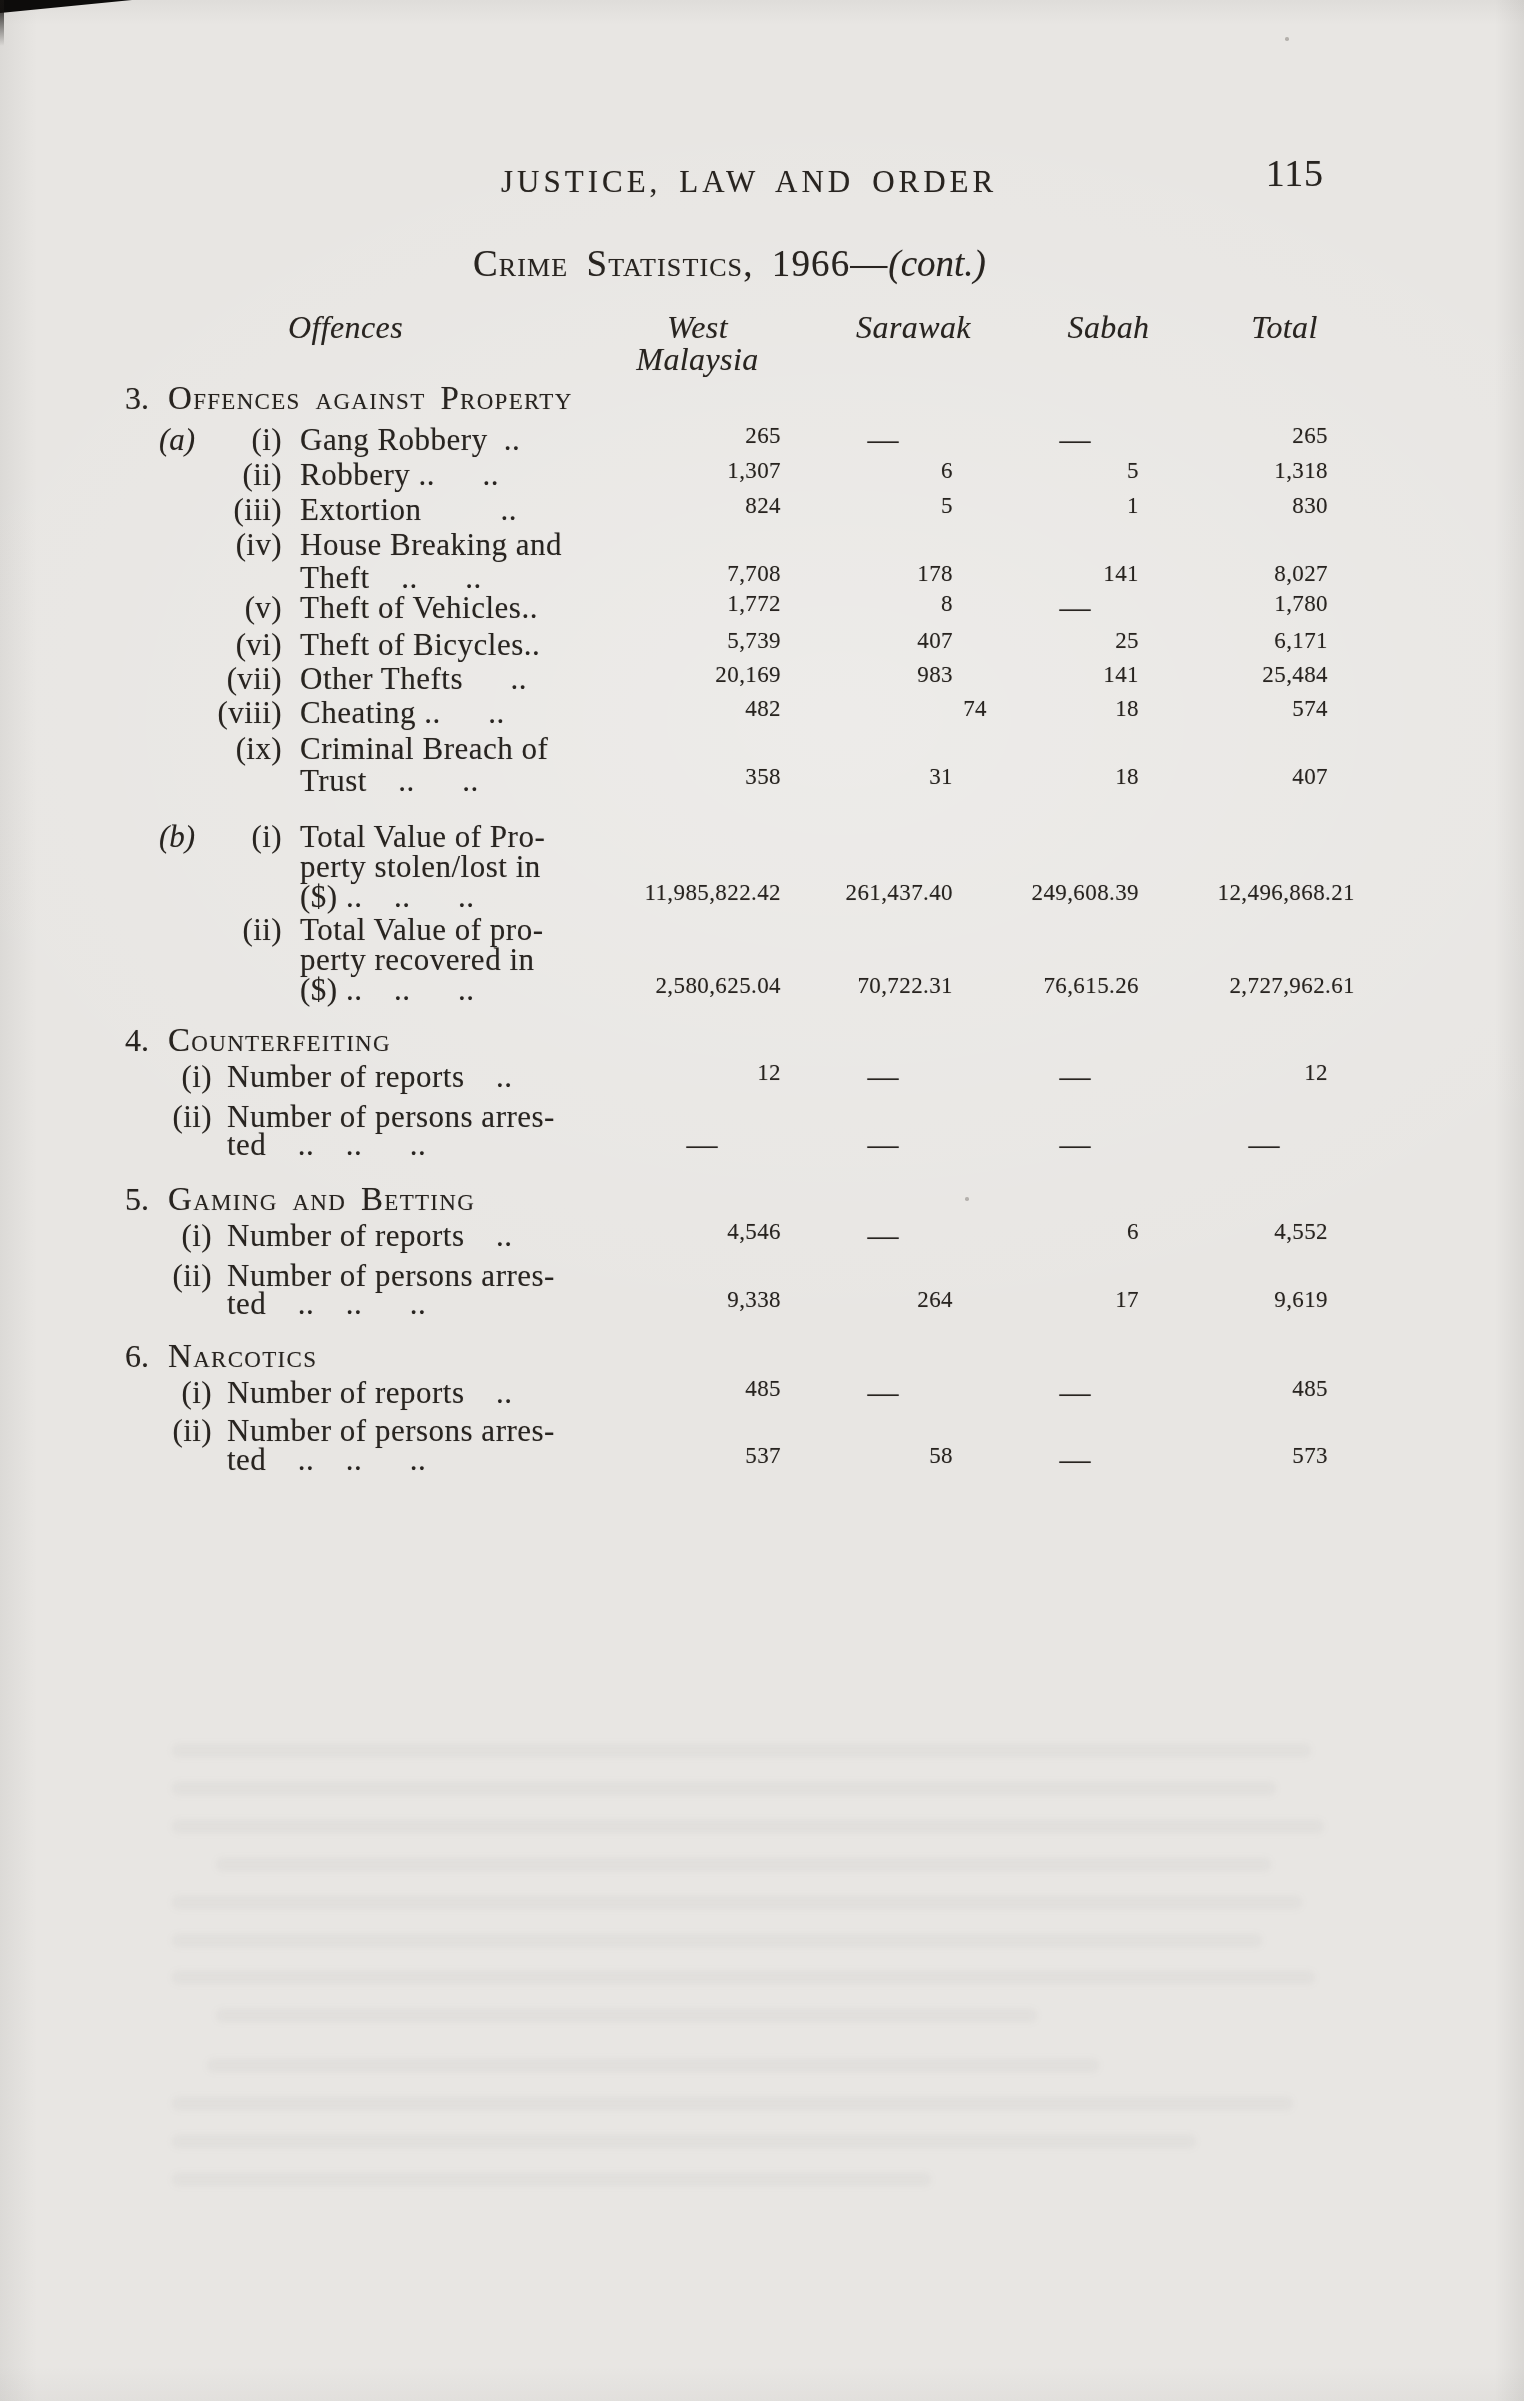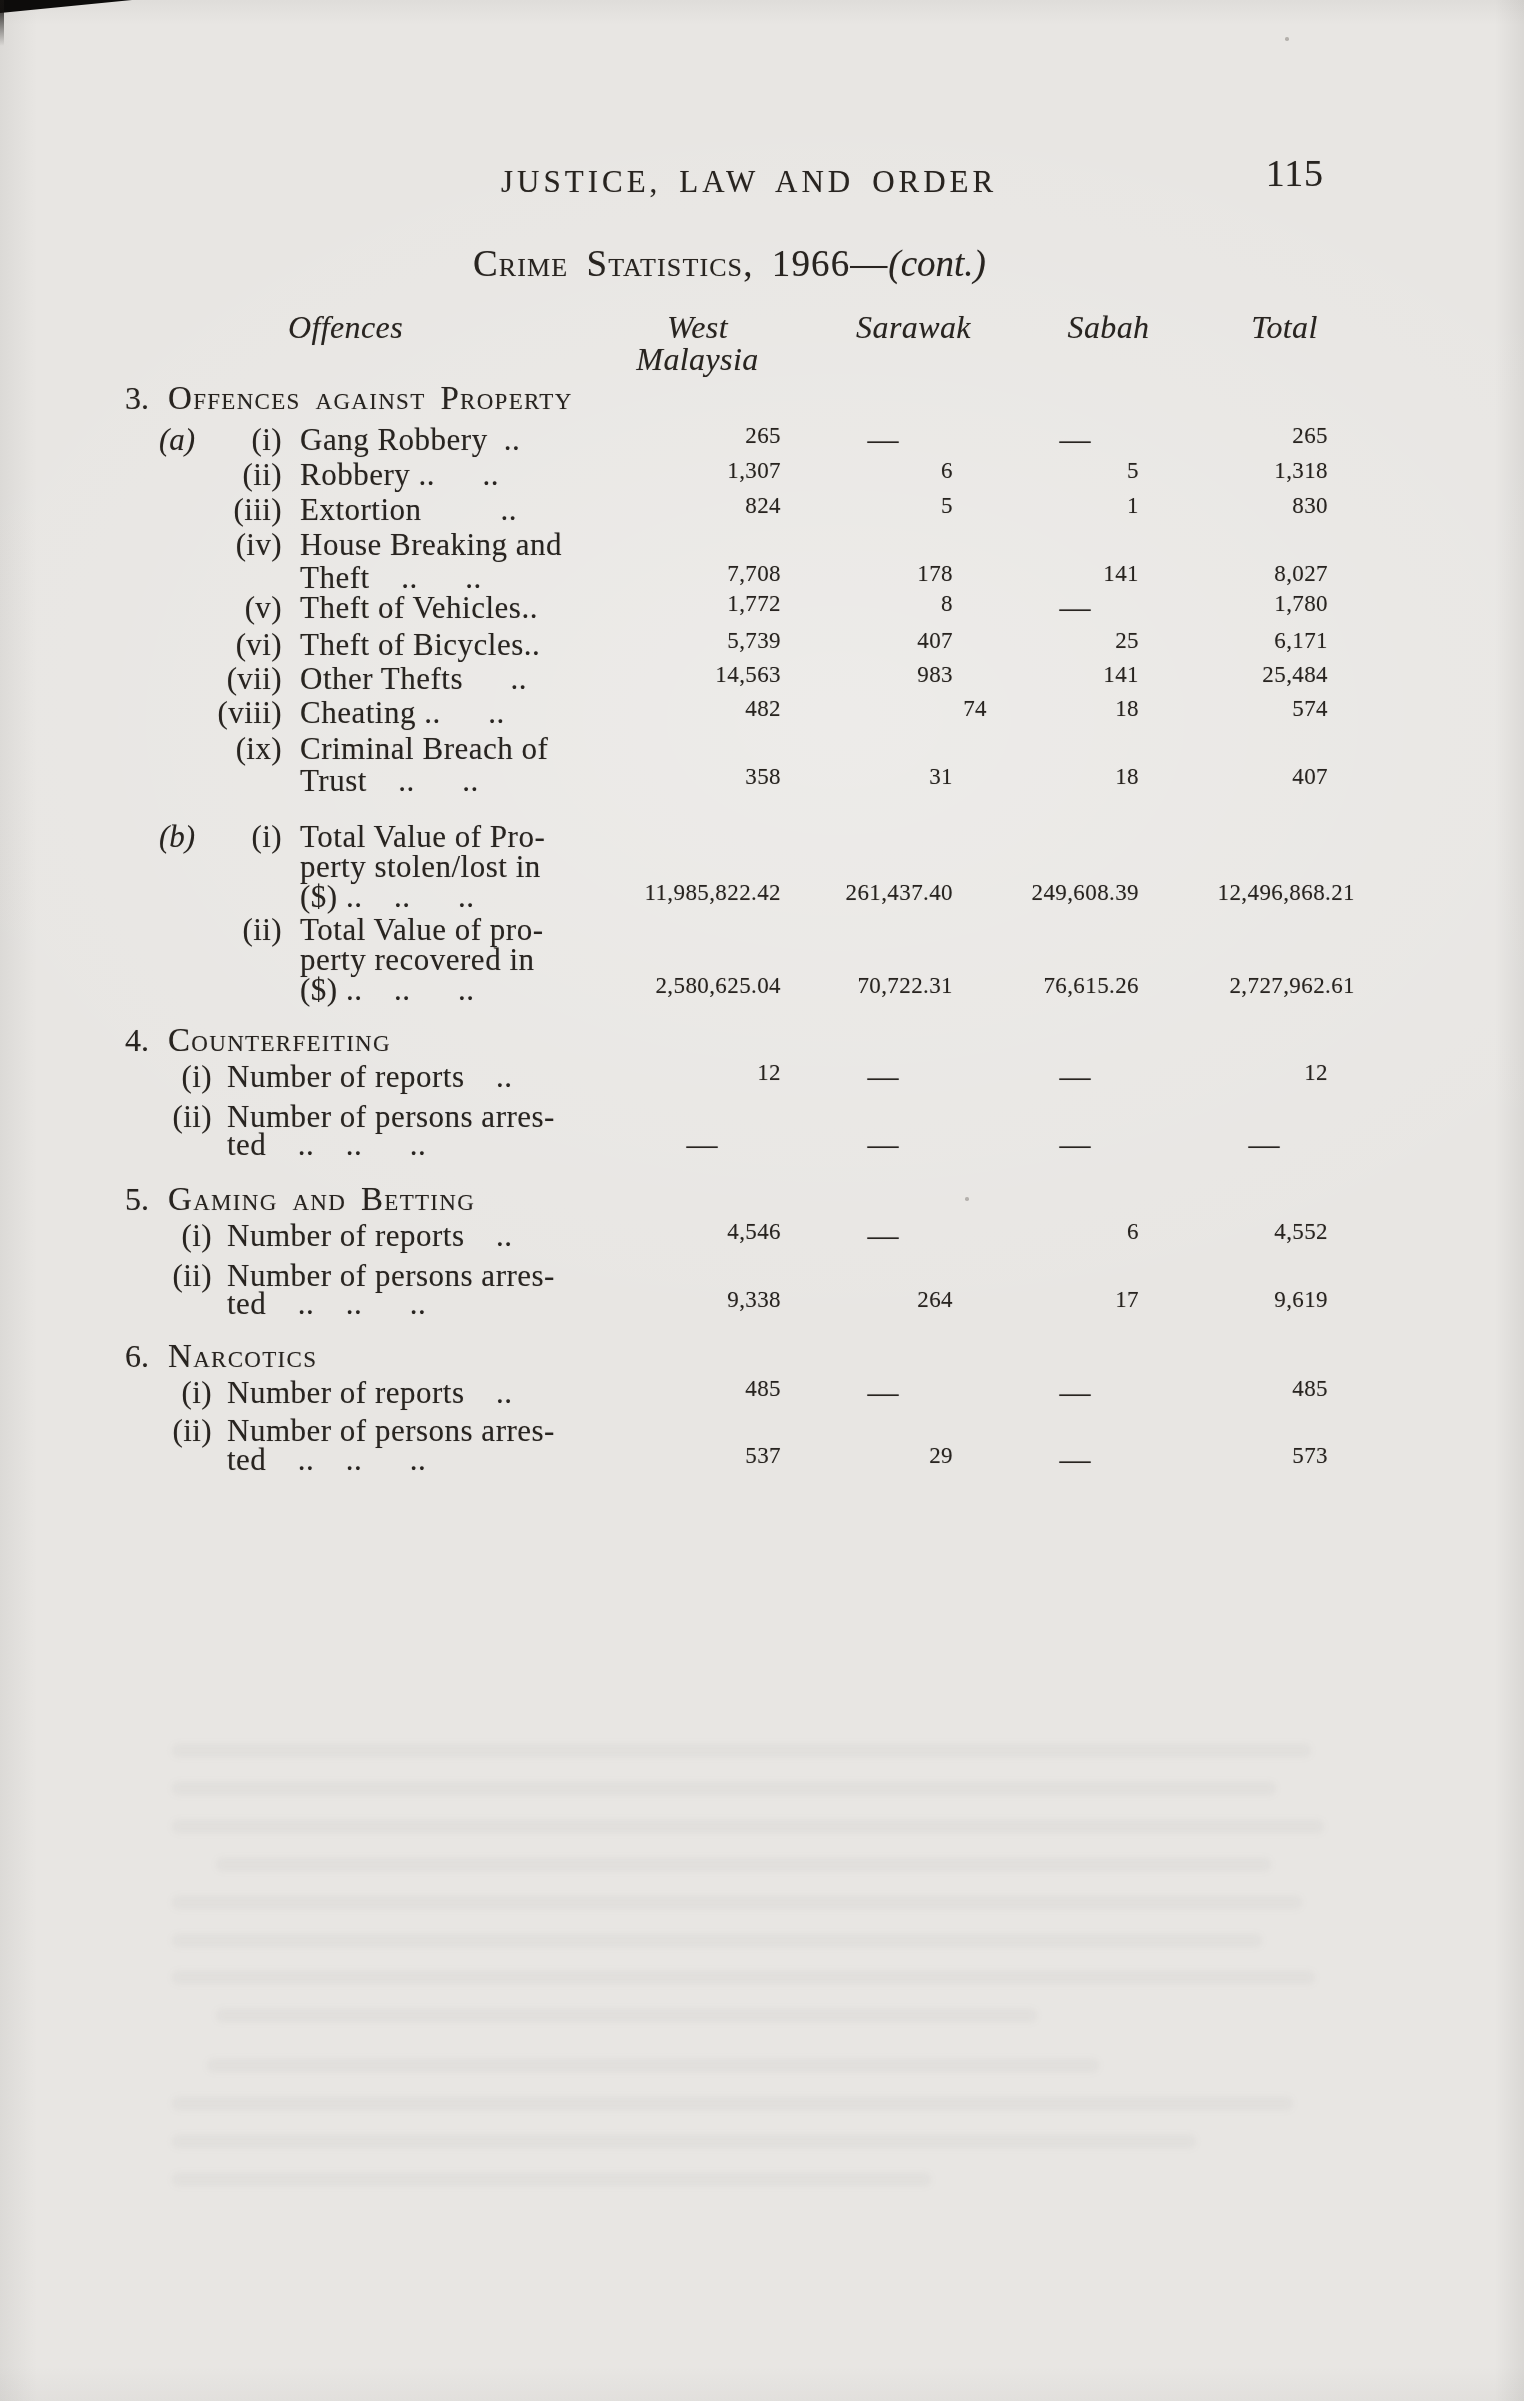--- a/index.html
+++ b/index.html
@@ -108,7 +108,7 @@
       <div class="abs num-cell" style="left: 1037px; top: 629px;">6,171</div>
       <div class="abs rnum" style="left: 141px; top: 663px;">(vii)</div>
       <div class="abs body-line" style="left: 300px; top: 663px;">Other Thefts  ..</div>
-      <div class="abs num-cell" style="left: 490px; top: 663px;">14,563</div>
+      <div class="abs num-cell" style="left: 490px; top: 663px;">20,169</div>
       <div class="abs num-cell" style="left: 662px; top: 663px;">983</div>
       <div class="abs num-cell" style="left: 848px; top: 663px;">141</div>
       <div class="abs num-cell" style="left: 1037px; top: 663px;">25,484</div>

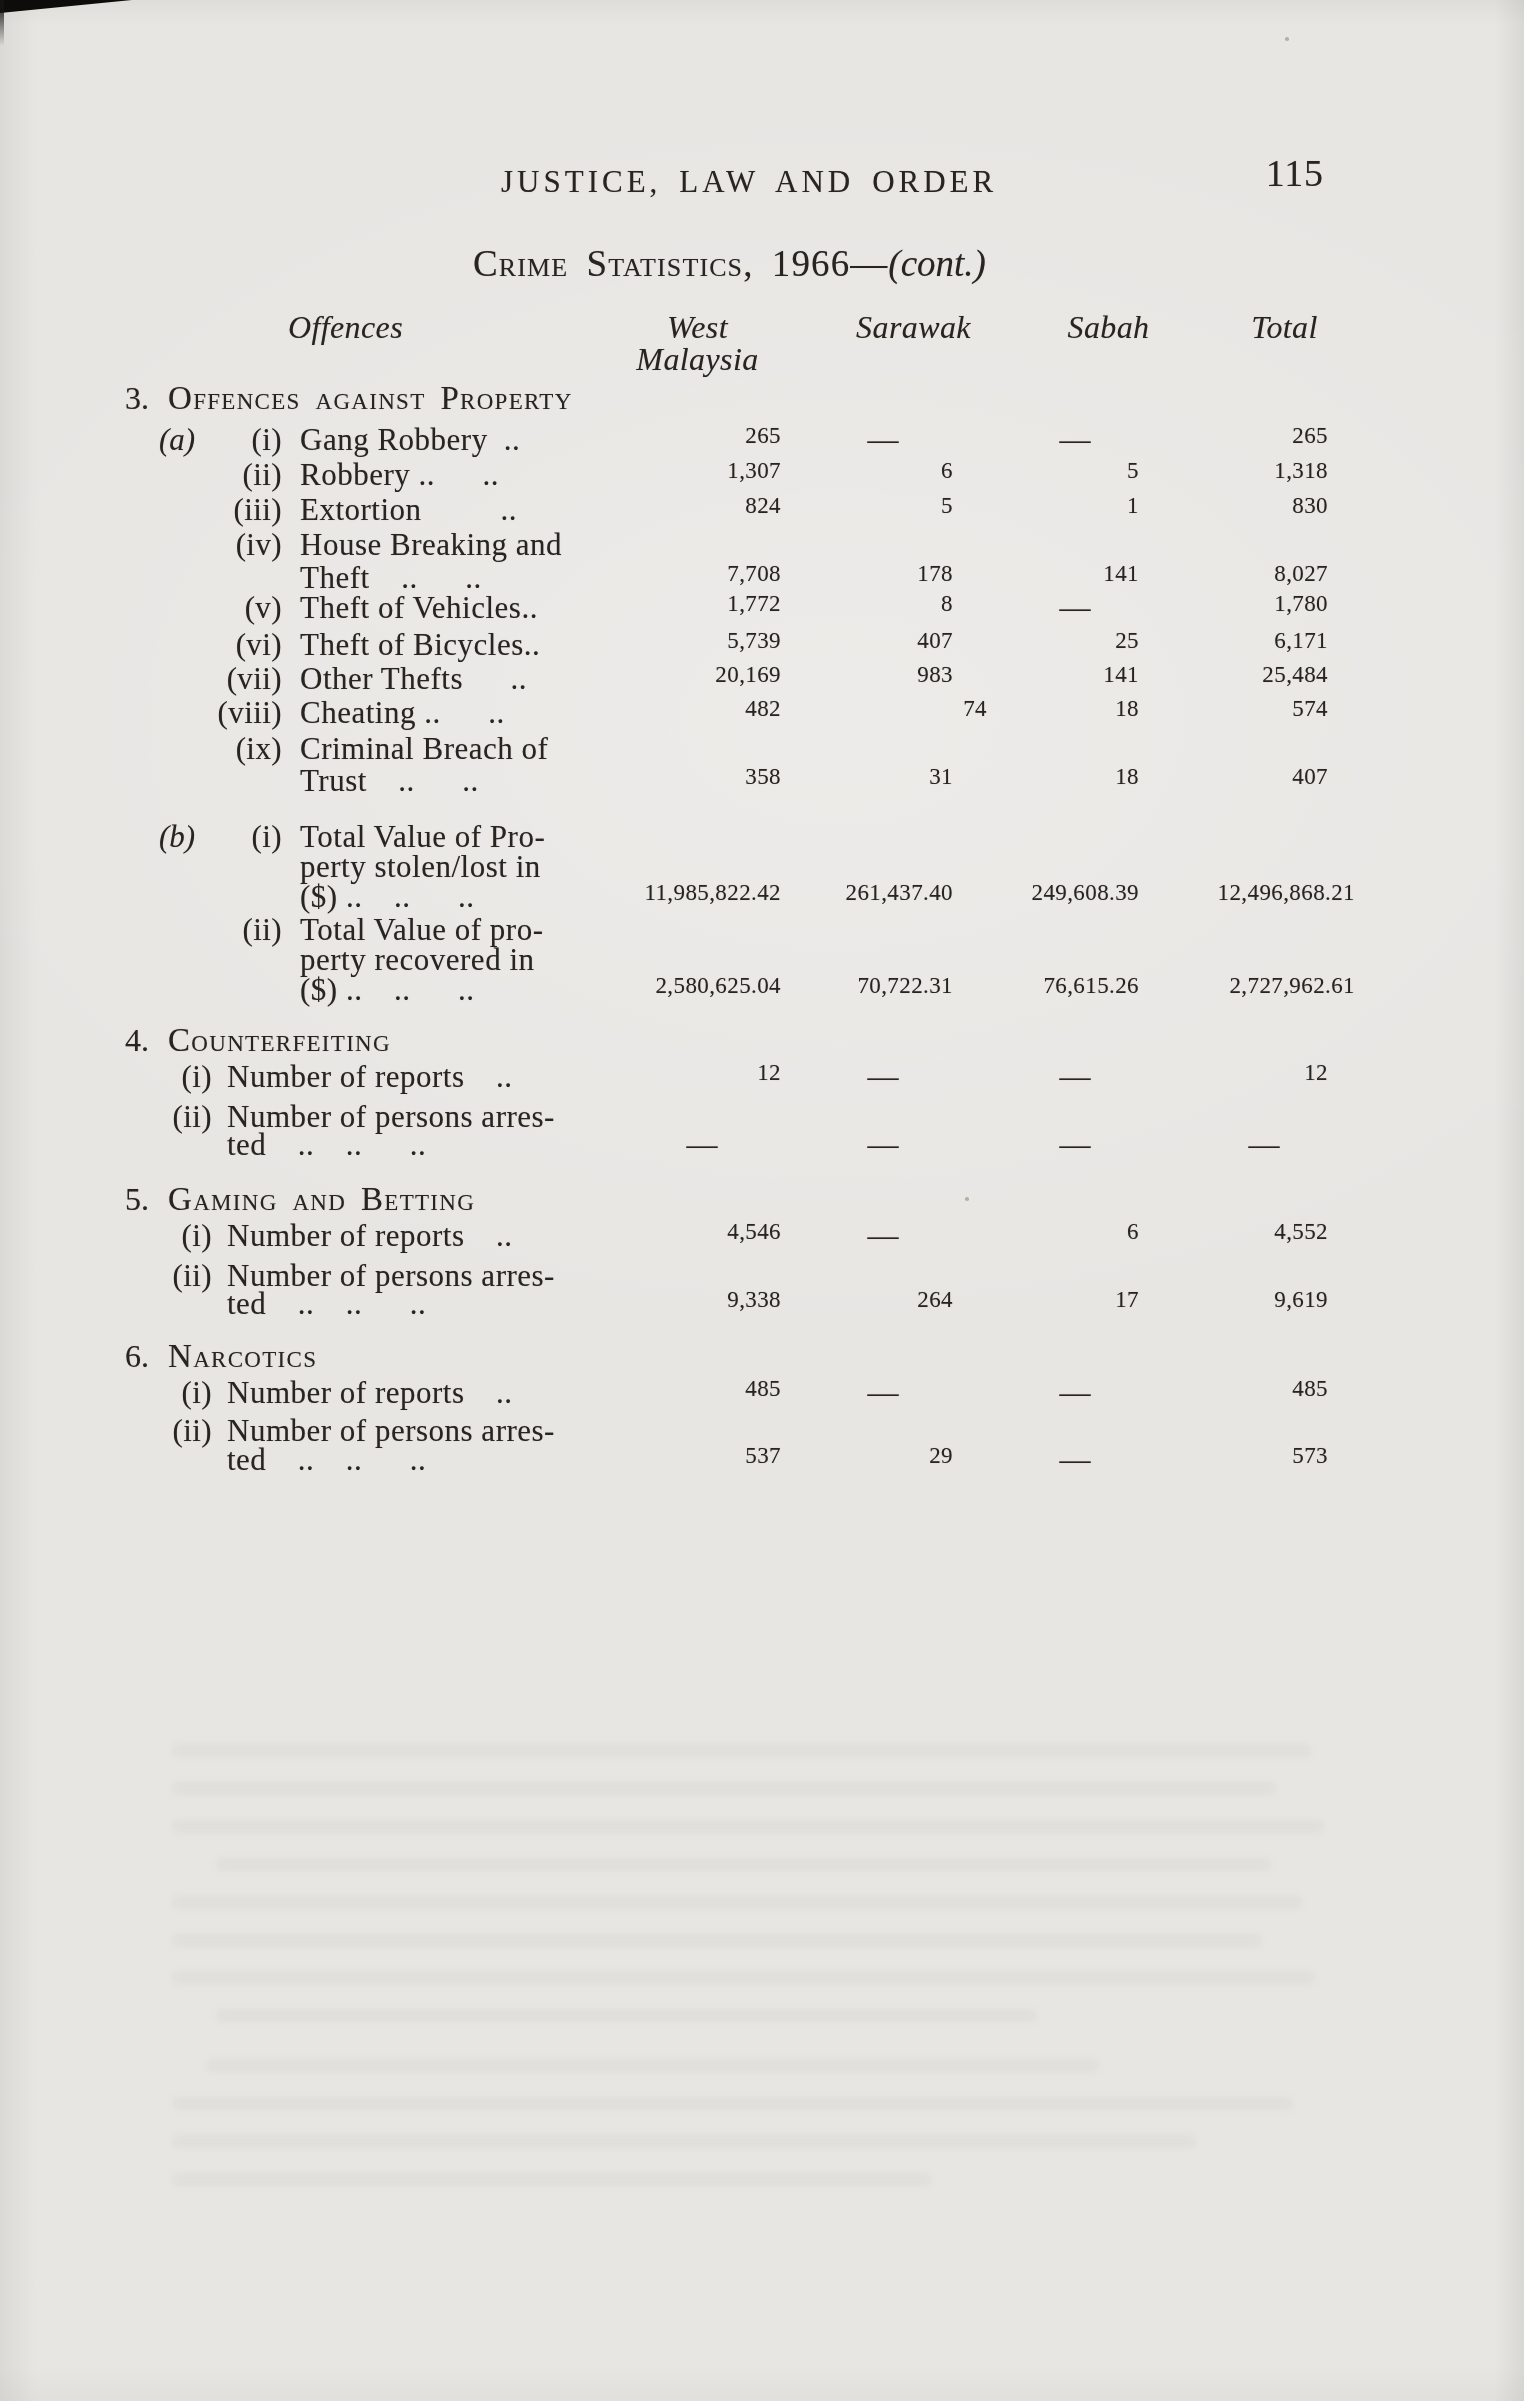--- a/index.html
+++ b/index.html
@@ -184,7 +184,7 @@
       <div class="abs body-line" style="left: 227px; top: 1415px;">Number of persons arres-</div>
       <div class="abs body-line" style="left: 227px; top: 1444px;">ted .. ..  ..</div>
       <div class="abs num-cell" style="left: 490px; top: 1444px;">537</div>
-      <div class="abs num-cell" style="left: 662px; top: 1444px;">29</div>
+      <div class="abs num-cell" style="left: 662px; top: 1444px;">58</div>
       <div class="abs dash-cell" style="left: 1022px; top: 1444px;">—</div>
       <div class="abs num-cell" style="left: 1037px; top: 1444px;">573</div>
     </div>

